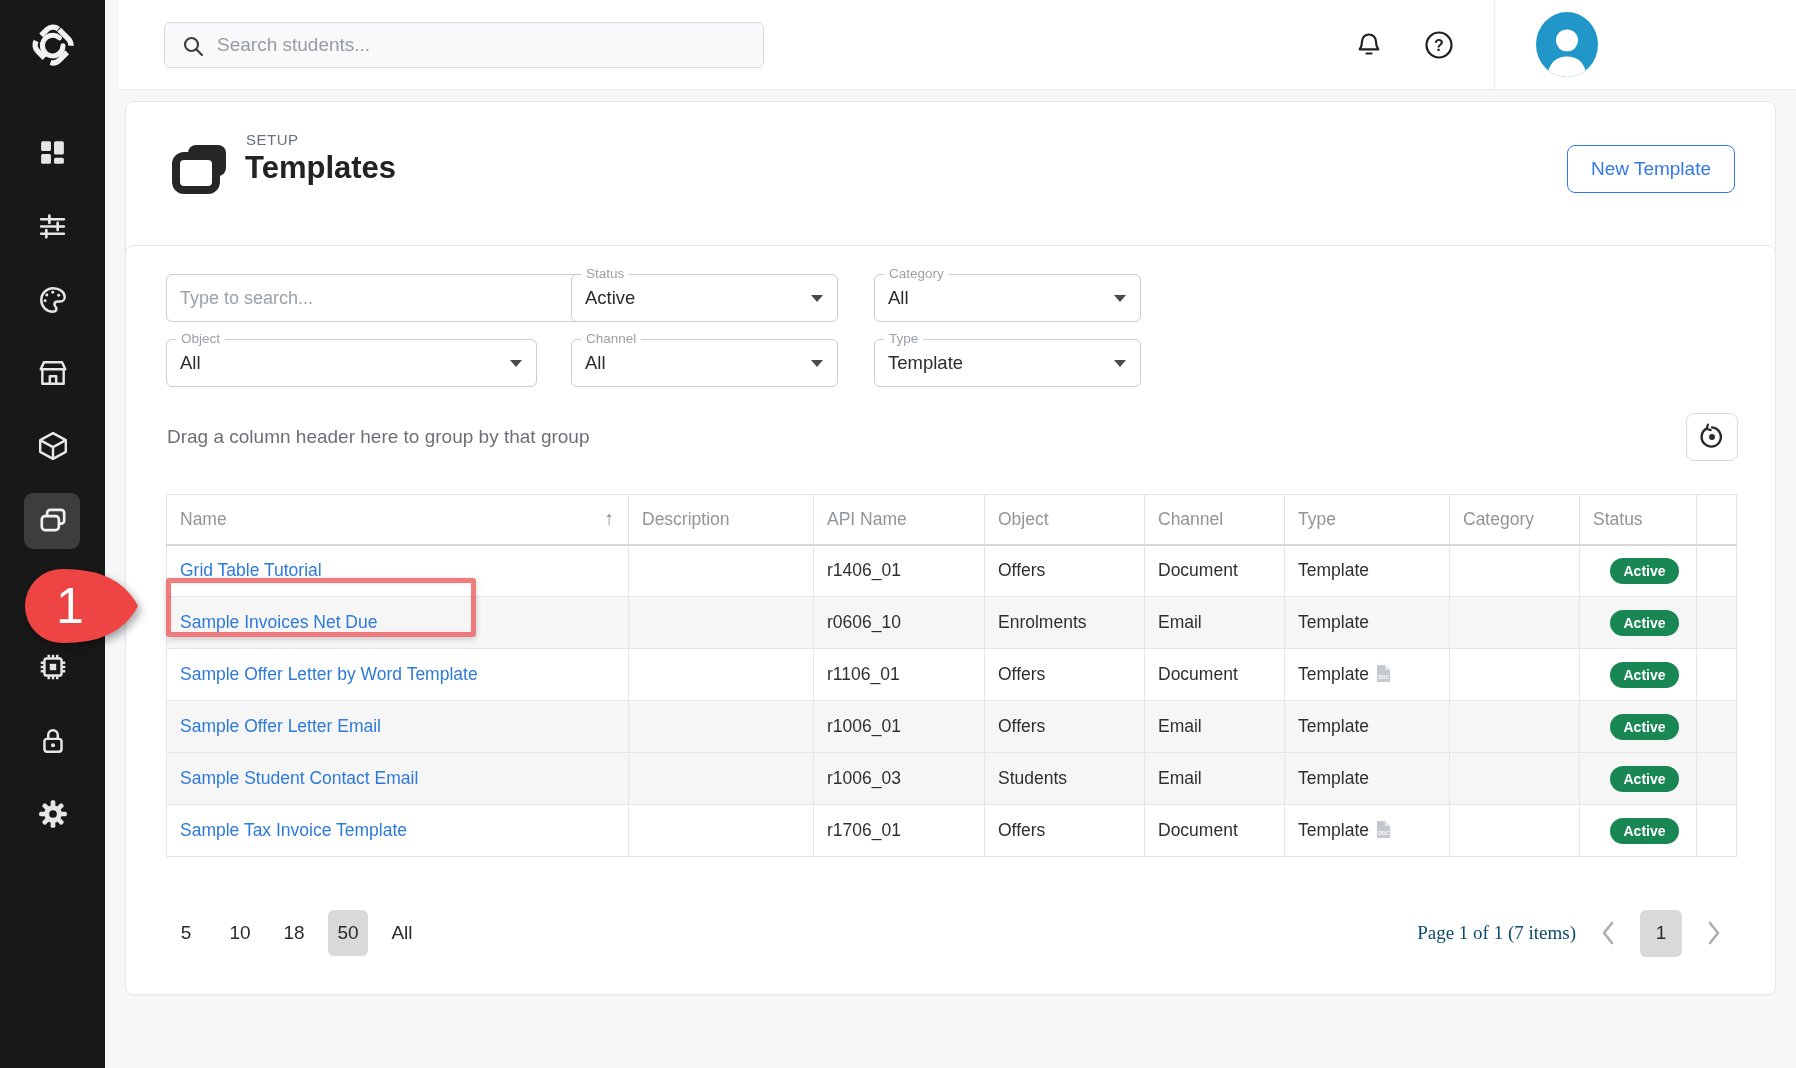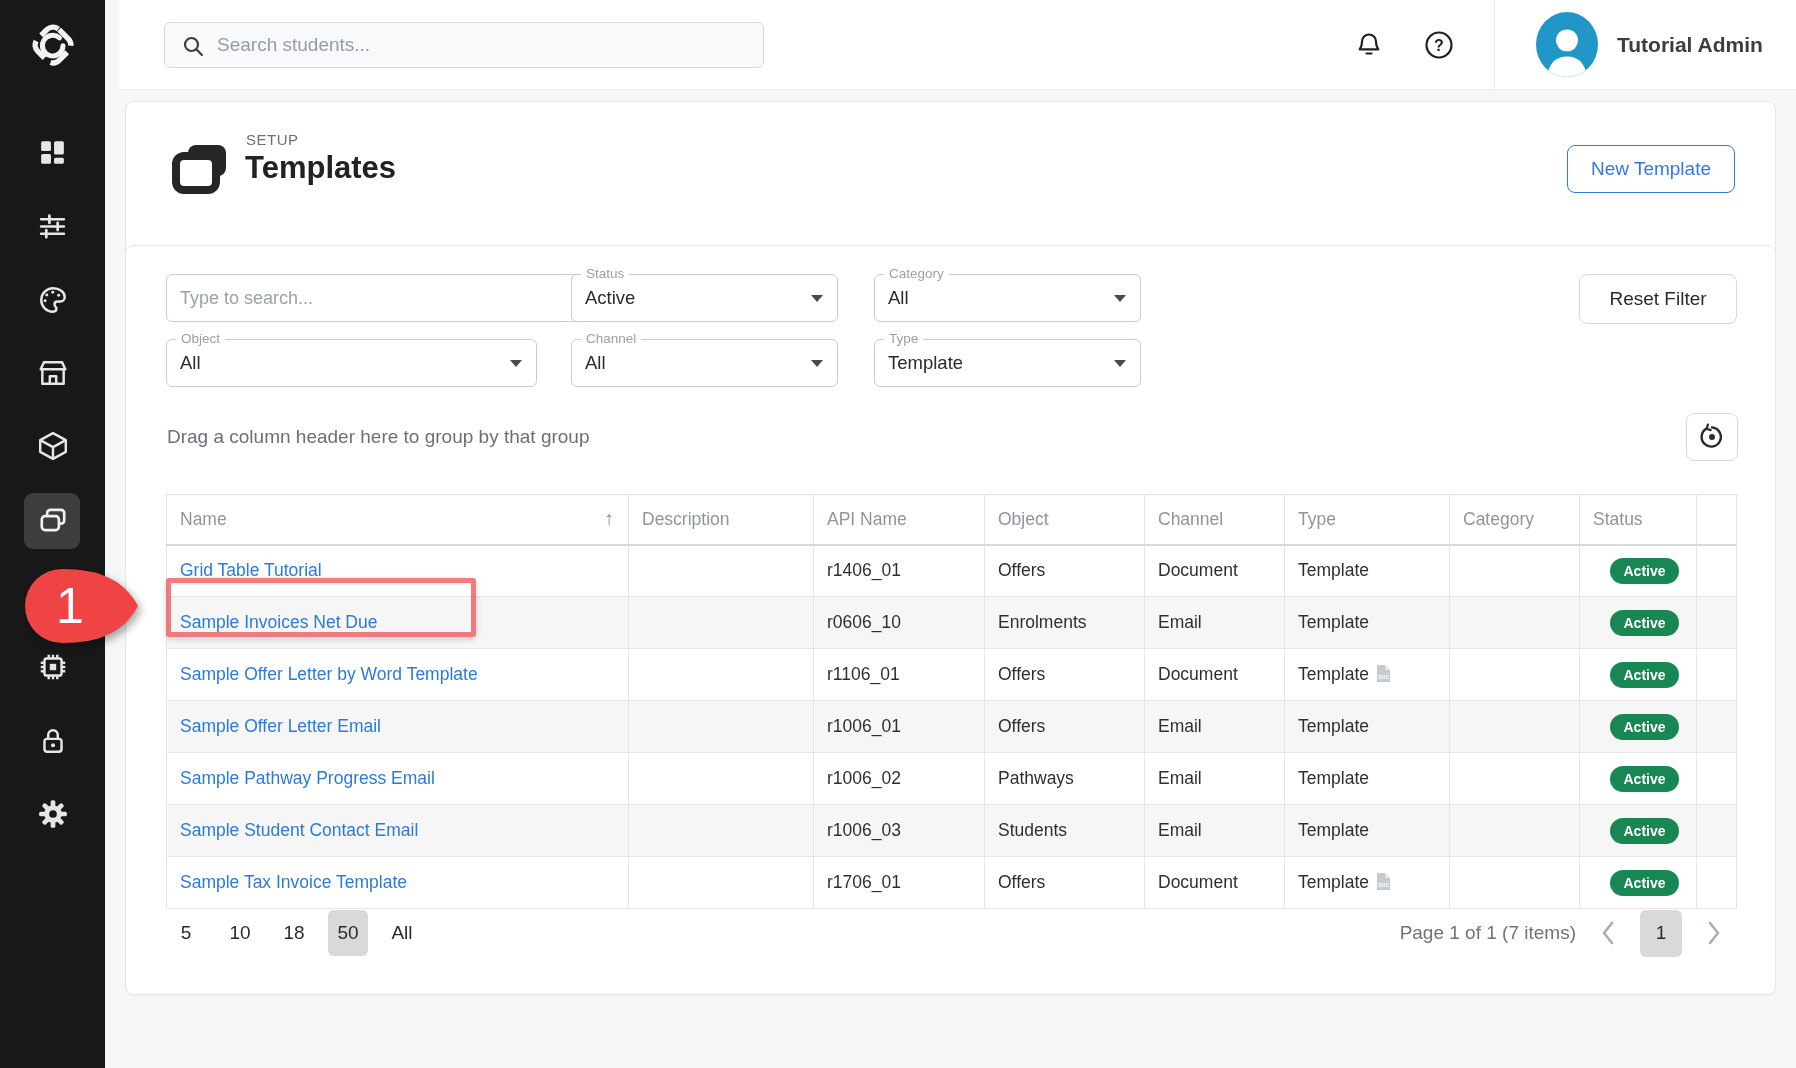--- a/index.html
+++ b/index.html
@@ -179,7 +179,6 @@
       <path d="M7 38c1-9.5 6-13.5 13-13.5s12 4 13 13.5z" fill="#fff"></path>
     </svg>
   </div>
-  <div class="user-name">Tutorial Admin</div>
 </div>
 
 <div class="card card-header">

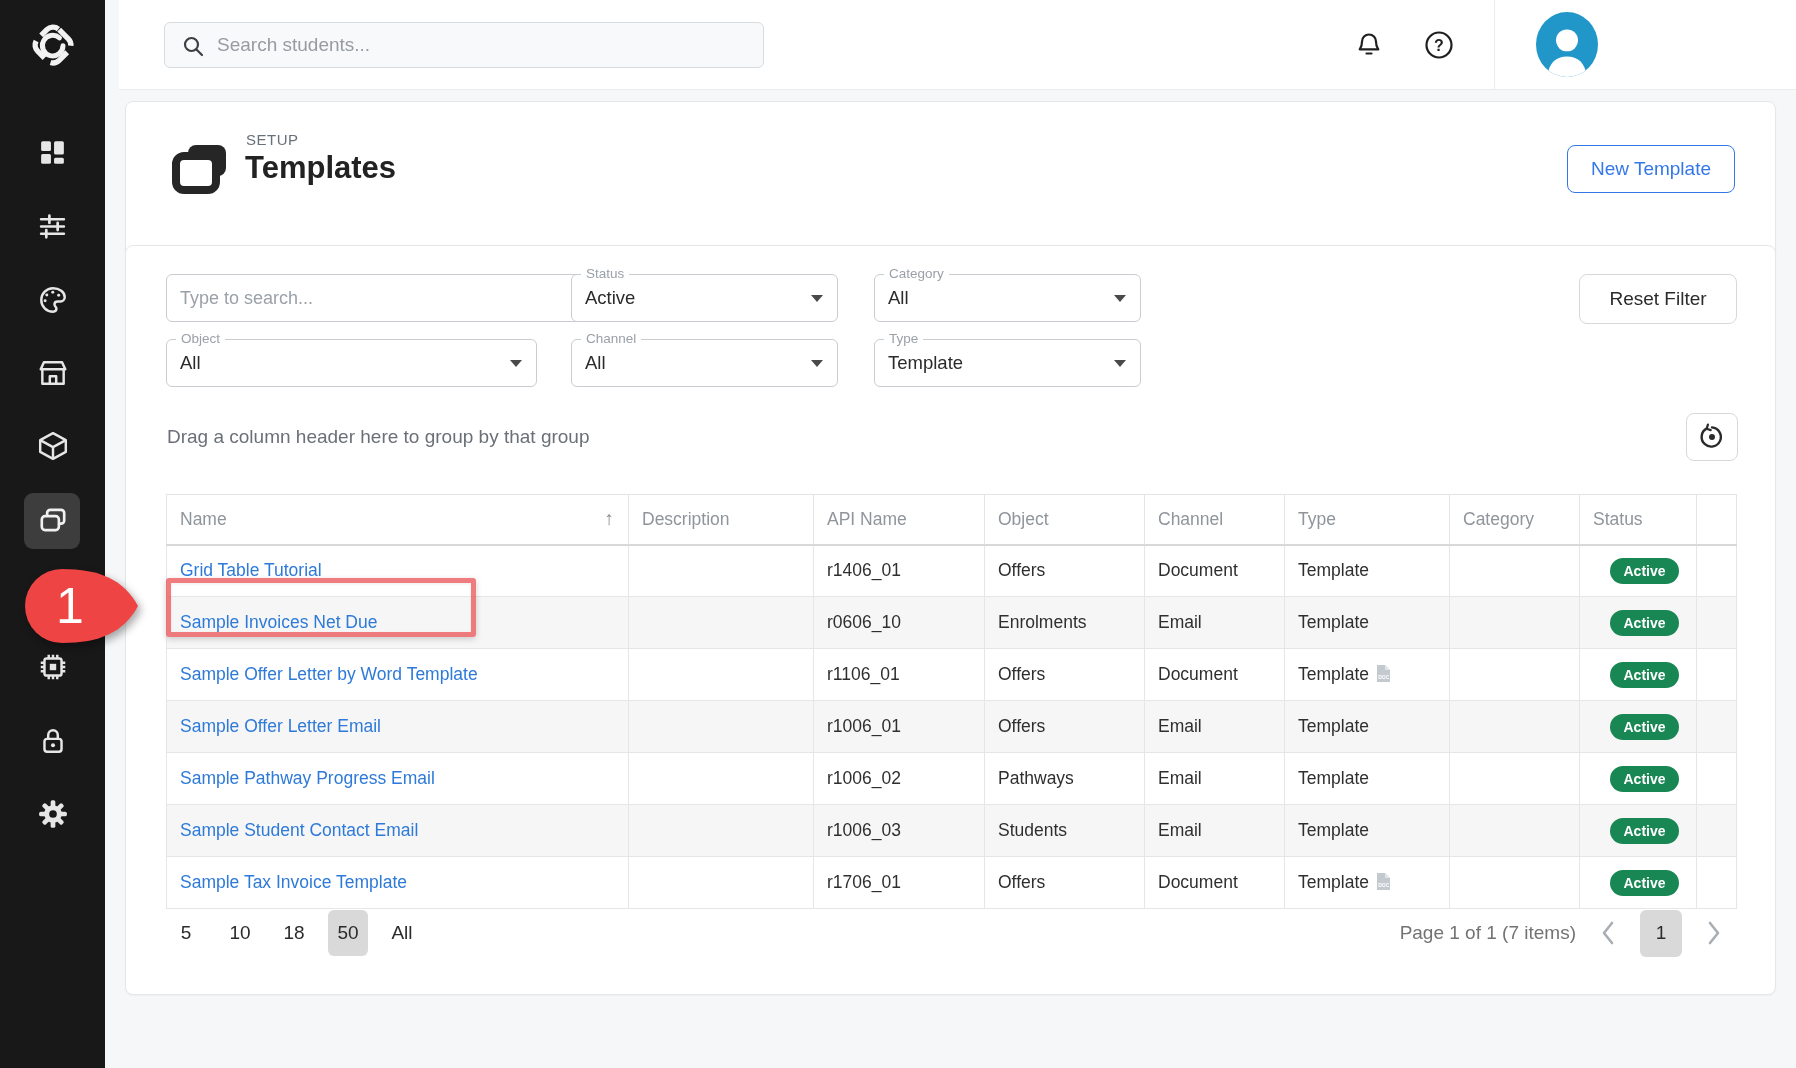--- a/index.html
+++ b/index.html
@@ -206,7 +206,6 @@
     <span class="fvalue">All</span>
     <span class="caret"></span>
   </div>
-  <button class="btn-plain" style="left:1453px; top:28px; width:158px; height:50px;">Reset Filter</button>
 
   <div class="select-box" style="left:40px; top:93px; width:371px;">
     <span class="flabel">Object</span>

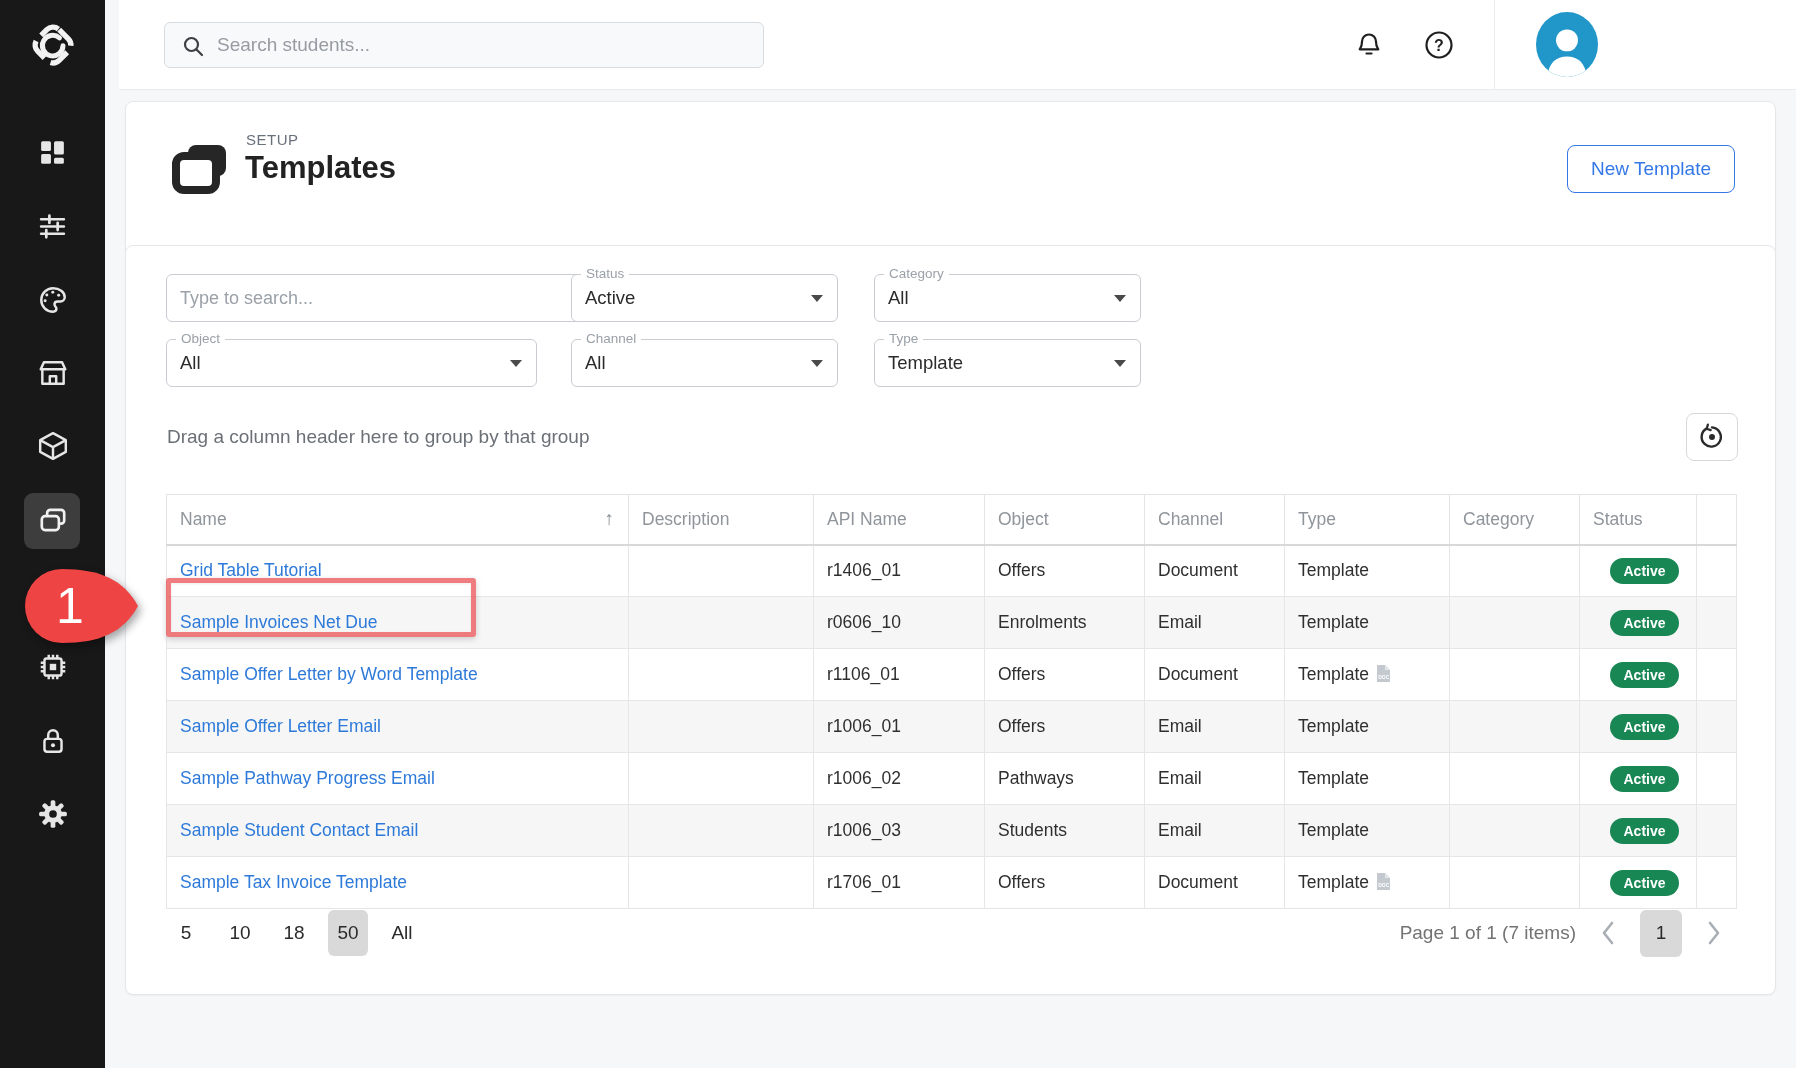--- a/index.html
+++ b/index.html
@@ -313,17 +313,6 @@
         <td></td>
       </tr>
 
-      <tr>
-        <td><a>Sample Pathway Progress Email</a></td>
-        <td></td>
-        <td>r1006_02</td>
-        <td>Pathways</td>
-        <td>Email</td>
-        <td>Template</td>
-        <td></td>
-        <td class="status-cell"><span class="badge">Active</span></td>
-        <td></td>
-      </tr>
 
       <tr class="striped">
         <td><a>Sample Student Contact Email</a></td>

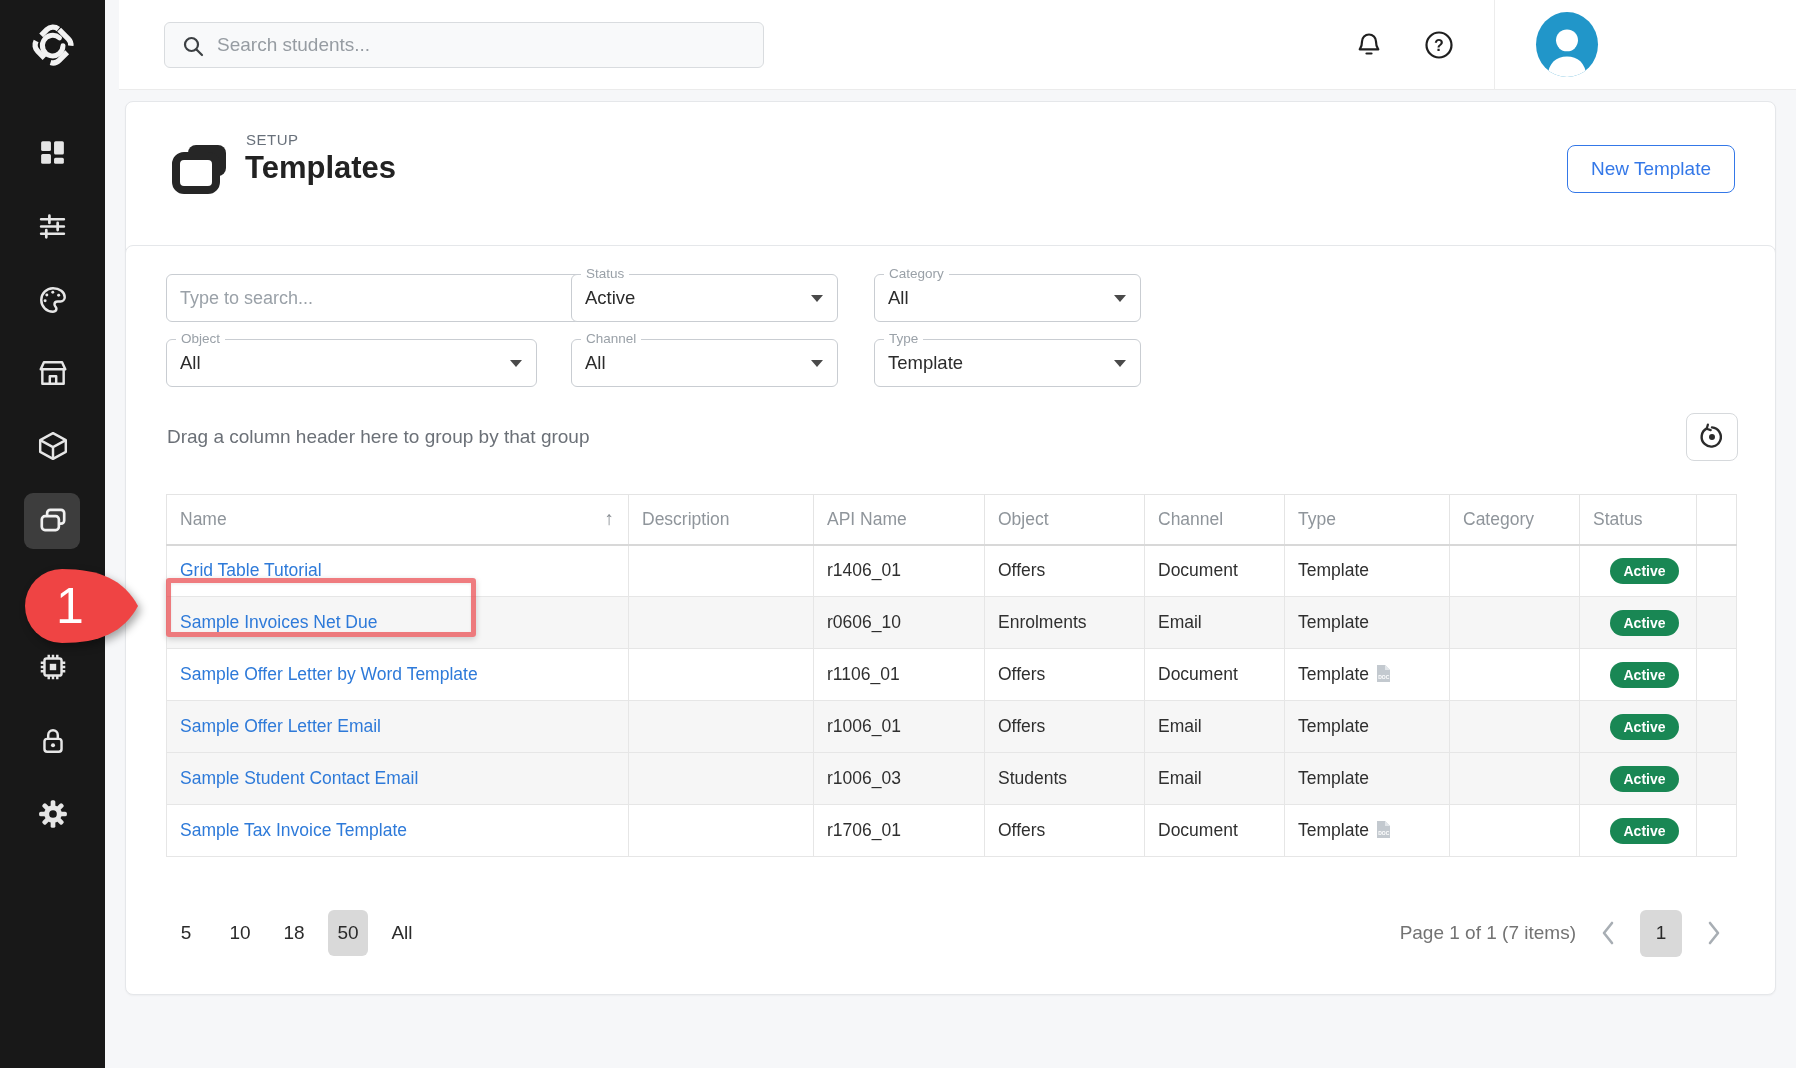--- a/index.html
+++ b/index.html
@@ -62,7 +62,7 @@
   .size-item { min-width:40px; height:46px; display:flex; align-items:center; justify-content:center; font-size:19px; color:#2b2b2b; border-radius:6px; cursor:pointer; }
   .size-item.active { background:#d9d9d9; }
   .pager-right { display:flex; align-items:center; gap:24px; margin-right:14px; }
-  .pager-summary { font-size:19px; color:#737373; }
+  .pager-summary { font-size:19px; color:#0c4a6e;font-family:Liberation Serif, serif; }
   .page-num { width:42px; height:47px; background:#d9d9d9; border-radius:6px; display:flex; align-items:center; justify-content:center; font-size:19px; color:#2b2b2b; cursor:pointer; }
   .chev { cursor:pointer; display:flex; align-items:center; }
   

